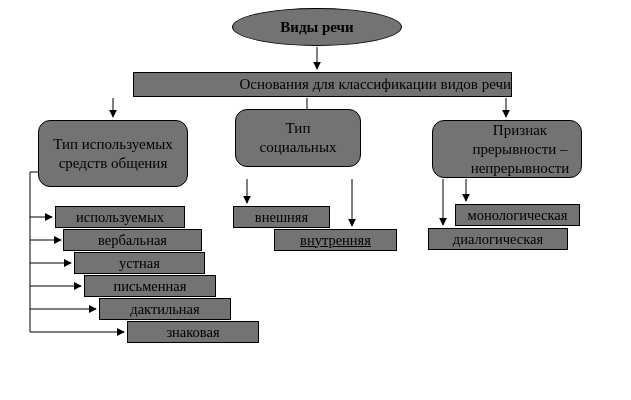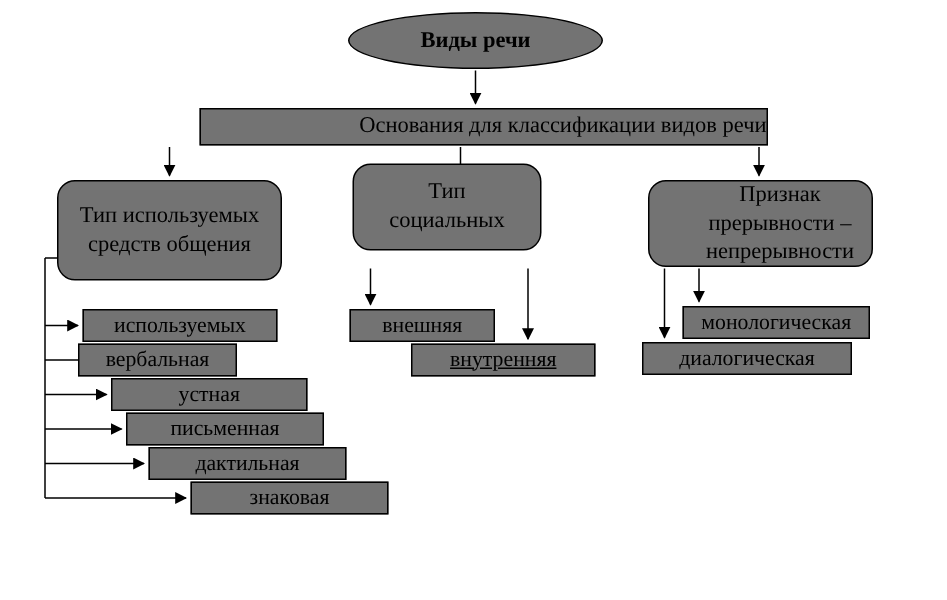--- a/index.html
+++ b/index.html
@@ -42,7 +42,7 @@
   .branch2{left:432px;top:120px;width:150px;height:58px;padding-left:28px;}
   .leaf{height:22px;font-size:14.5px;}
   .i0{left:55px;top:206px;width:130px;}
-  .i1{left:52px;top:229px;width:106px;}
+  .i1{left:63px;top:229px;width:139px;}
   .i2{left:74px;top:252px;width:131px;}
   .i3{left:84px;top:275px;width:132px;}
   .i4{left:99px;top:298px;width:132px;}

